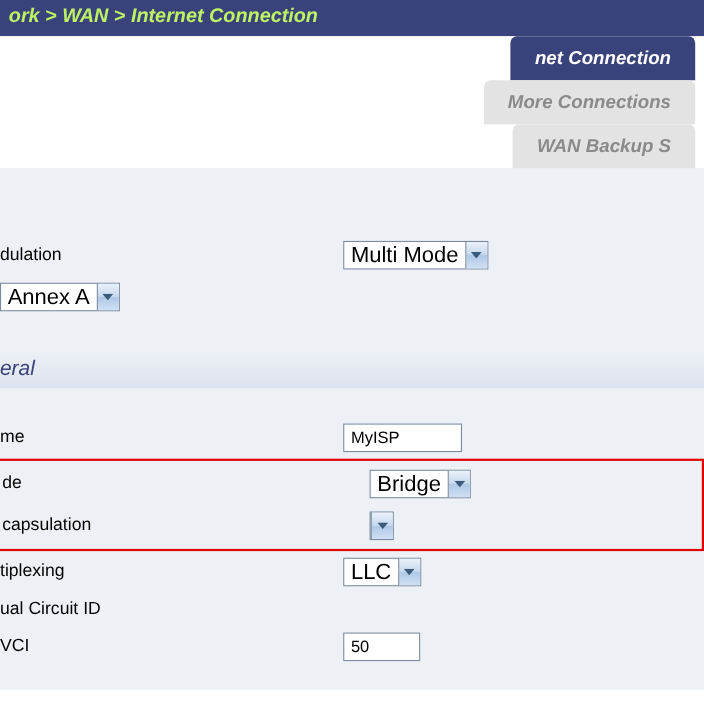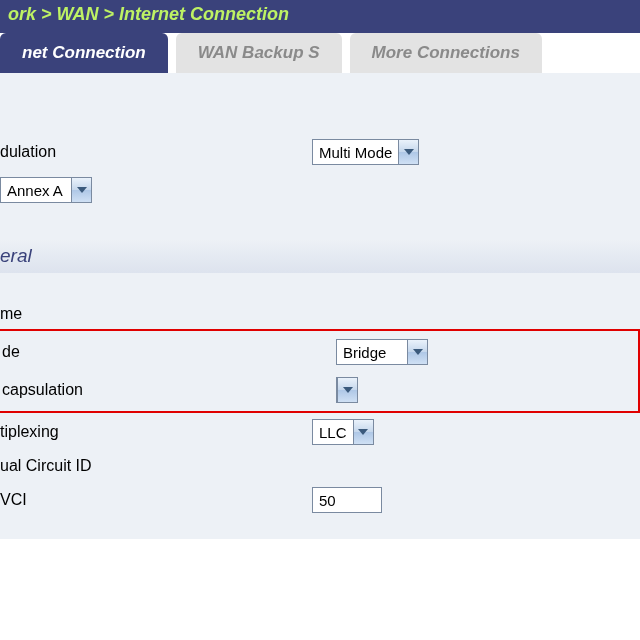--- a/index.html
+++ b/index.html
@@ -25,6 +25,7 @@
     align-items: flex-end;
     padding-left: 0;
     background: #fff;
+    flex-direction: column;
   }
   .tab {
     padding: 10px 22px;

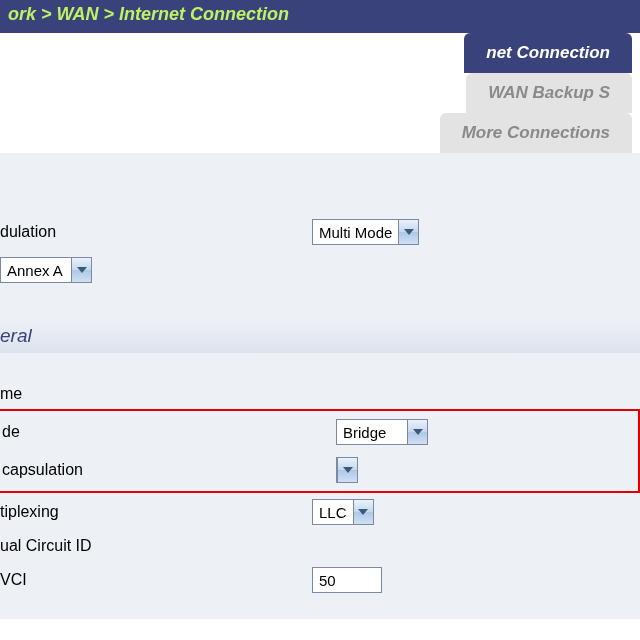--- a/index.html
+++ b/index.html
@@ -120,8 +120,8 @@
 
 <div class="tabbar">
   <div class="tab active">net Connection</div>
+  <div class="tab inactive">More Connections</div>
   <div class="tab inactive">WAN Backup S</div>
-  <div class="tab inactive">More Connections</div>
 </div>
 
 <div class="panel">

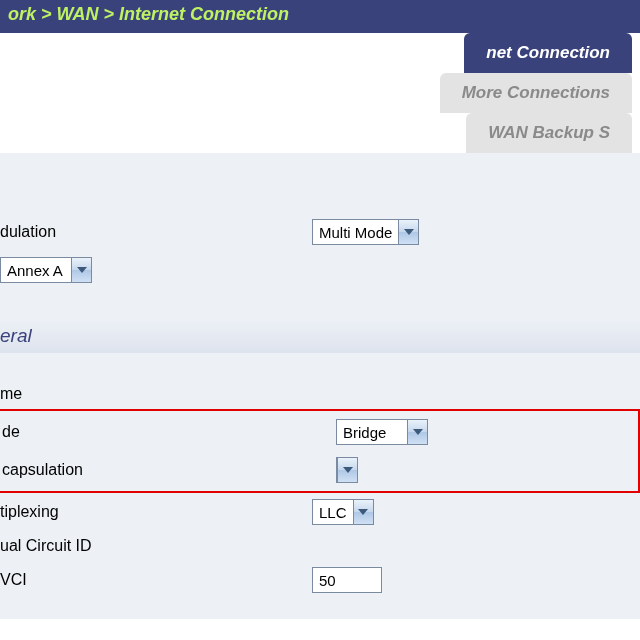--- a/index.html
+++ b/index.html
@@ -82,7 +82,7 @@
   }
   .selectwrap .val {
     padding: 2px 6px;
-    font-size: 15px;
+    font-size: 20px;
     min-width: 70px;
     display: flex;
     align-items: center;

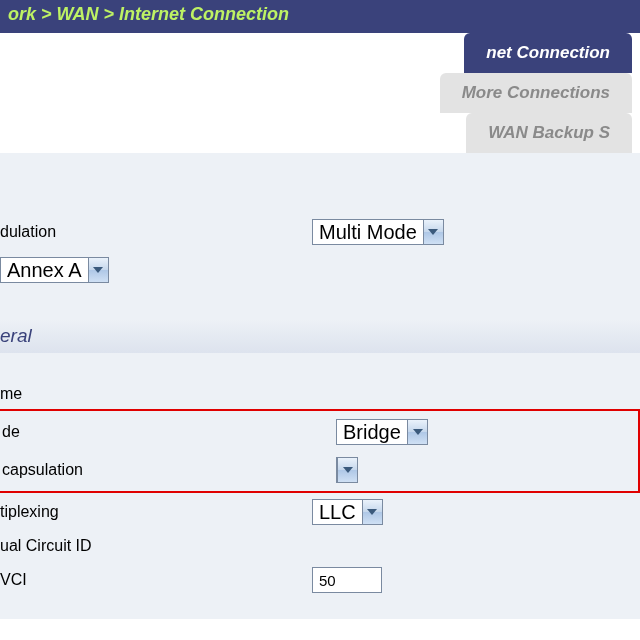--- a/index.html
+++ b/index.html
@@ -160,6 +160,9 @@
 
   <div class="row">
     <div class="label-cell">me</div>
+    <div class="control-cell">
+      <input class="txt" type="text" value="MyISP" style="">
+    </div>
   </div>
 
   <div class="redbox">

